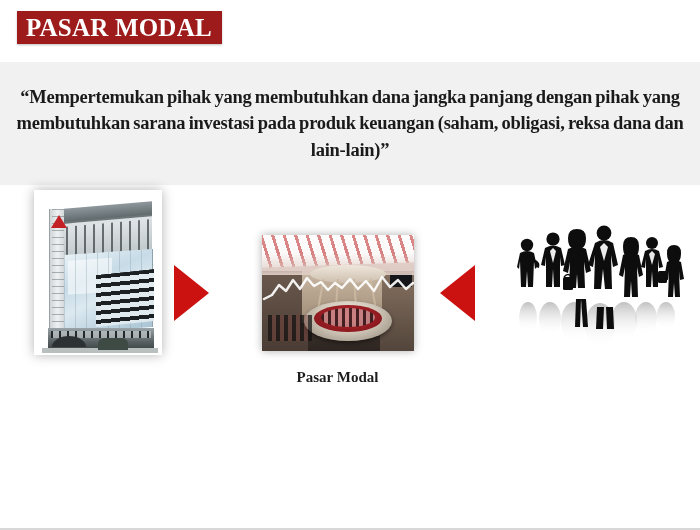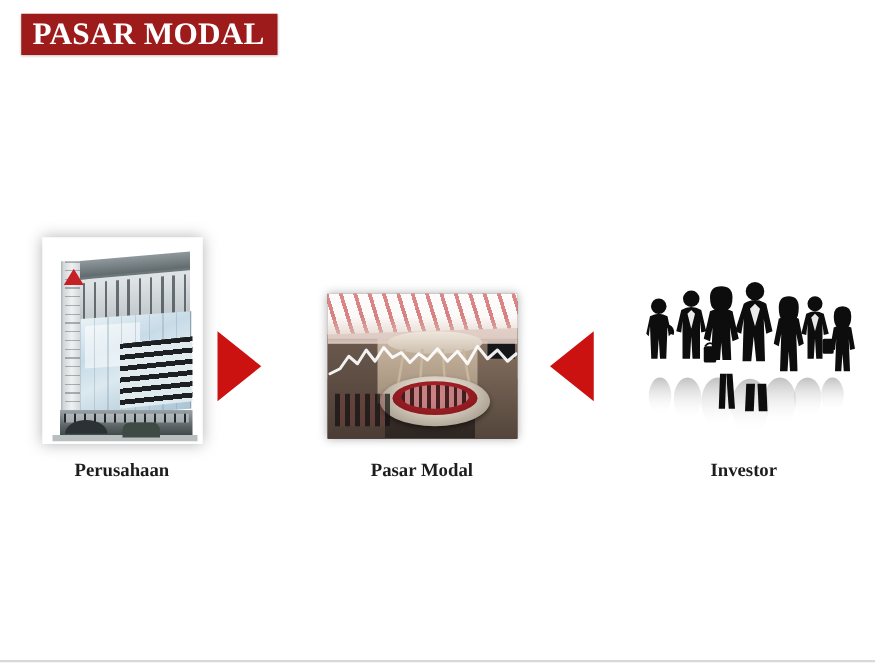--- a/index.html
+++ b/index.html
@@ -423,6 +423,9 @@
     <span class="title-text">PASAR MODAL</span>
   </div>
 
+  <div class="quote-band">
+    <div class="quote-text">“Mempertemukan pihak yang membutuhkan dana jangka panjang dengan pihak yang membutuhkan sarana investasi pada produk keuangan (saham, obligasi, reksa dana dan lain-lain)”</div>
+  </div>
 
   <div class="diagram">
 

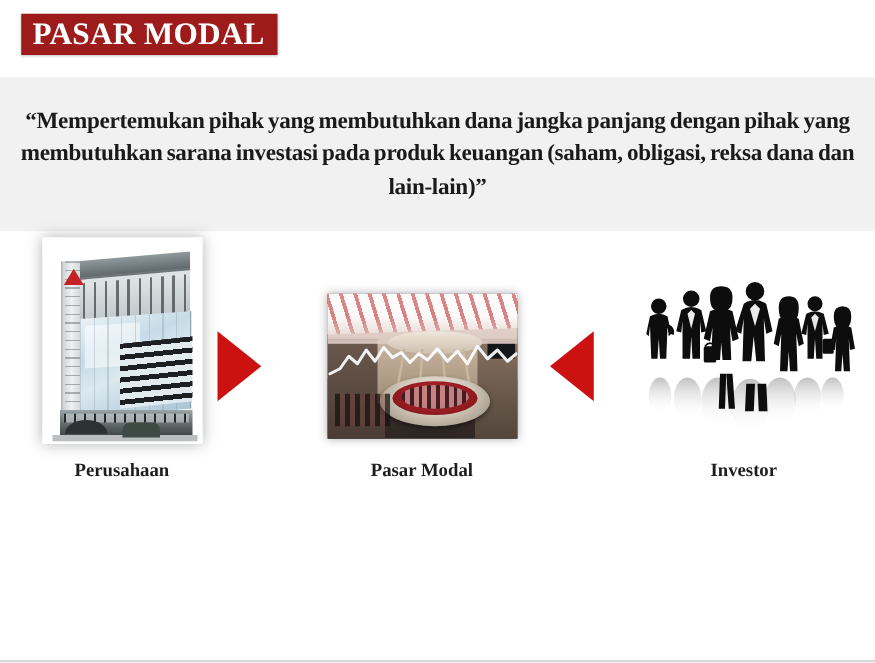--- a/index.html
+++ b/index.html
@@ -533,9 +533,6 @@
       </div>
     </div>
 
-    <div class="cap-company">
-      <span class="node-caption">Perusahaan</span>
-    </div>
     <div class="cap-market">
       <span class="node-caption">Pasar Modal</span>
     </div>

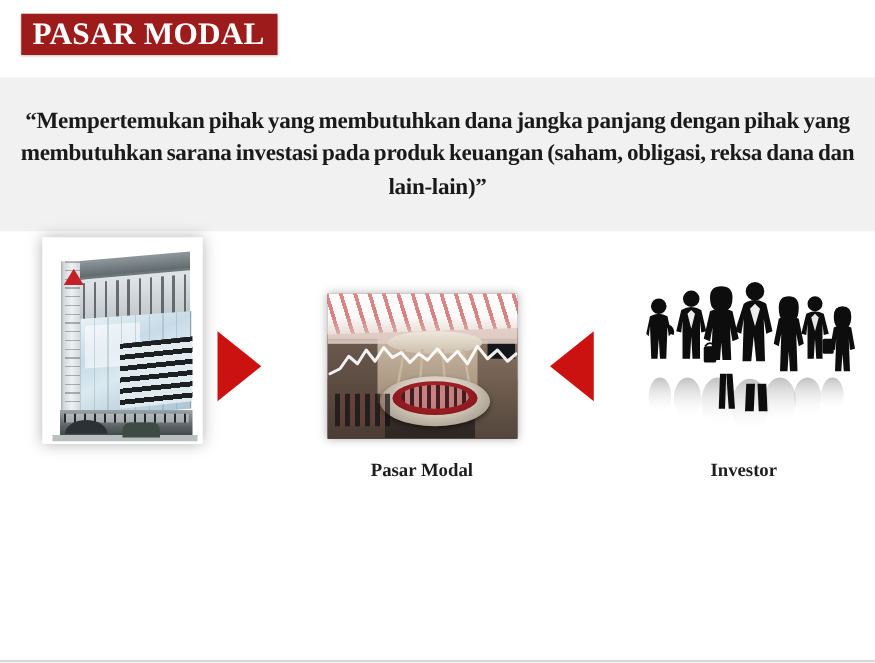--- a/index.html
+++ b/index.html
@@ -536,9 +536,6 @@
     <div class="cap-market">
       <span class="node-caption">Pasar Modal</span>
     </div>
-    <div class="cap-investor">
-      <span class="node-caption">Investor</span>
-    </div>
 
   </div>
 </div>

